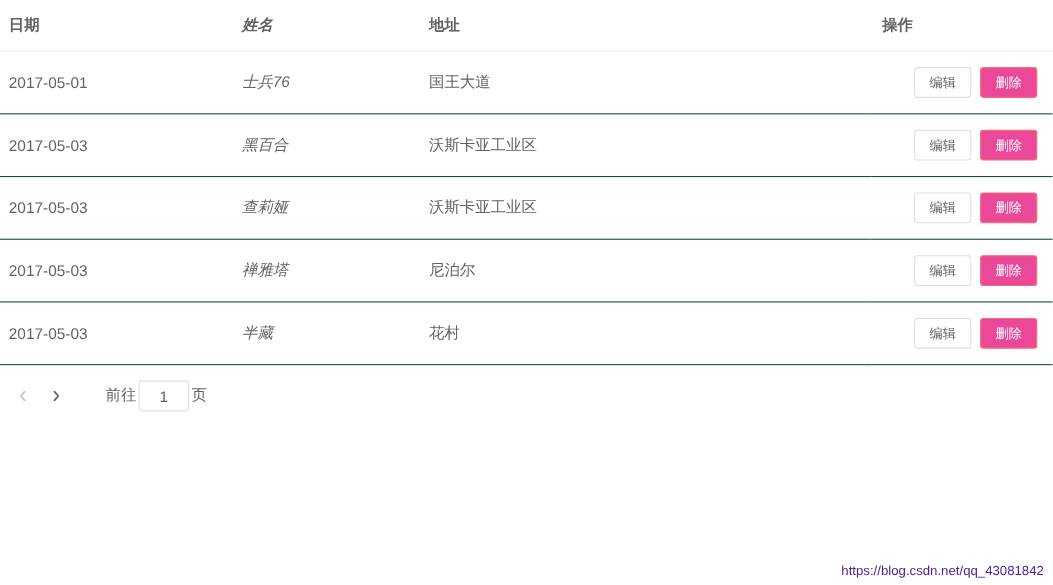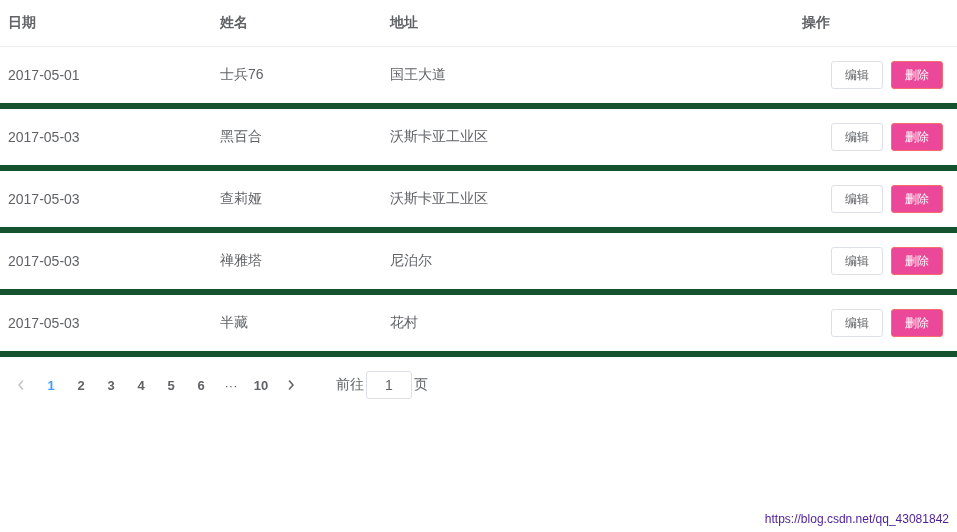--- a/index.html
+++ b/index.html
@@ -13,7 +13,7 @@
     .td { padding: 14px 10px; color: #606266; vertical-align: middle; font-size: 14px; }
     .td:first-child { padding-left: 8px; }
     .col-date { width: 210px; }
-    .col-name { width: 170px; }
+    .col-name { width: 170px; font-style: italic; }
     .col-addr { width: auto; }
     .col-op { width: 165px; text-align: left; }
     .op-cell { text-align: right; white-space: nowrap; padding-right: 14px; }

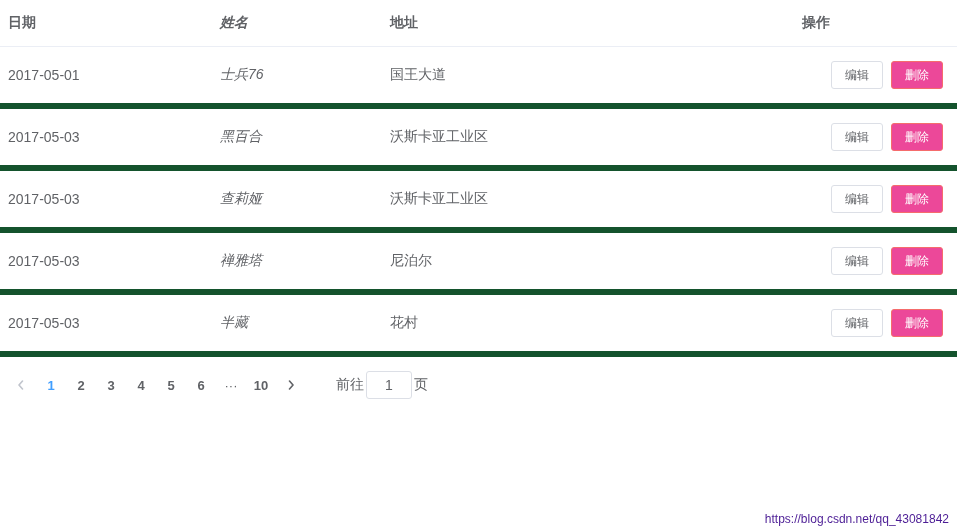--- a/index.html
+++ b/index.html
@@ -8,7 +8,7 @@
     .th-row { }
     .th { text-align: left; padding: 14px 10px; font-weight: 600; color: #606266; font-size: 14px; }
     .th:first-child { padding-left: 8px; margin-left: 24px; }
-    .tr { border-bottom: 6px solid #14532d; }
+    .tr { border-bottom: 1px solid #14532d; }
     .tr:first-child { border-top: 1px solid #ebeef5; }
     .td { padding: 14px 10px; color: #606266; vertical-align: middle; font-size: 14px; }
     .td:first-child { padding-left: 8px; }

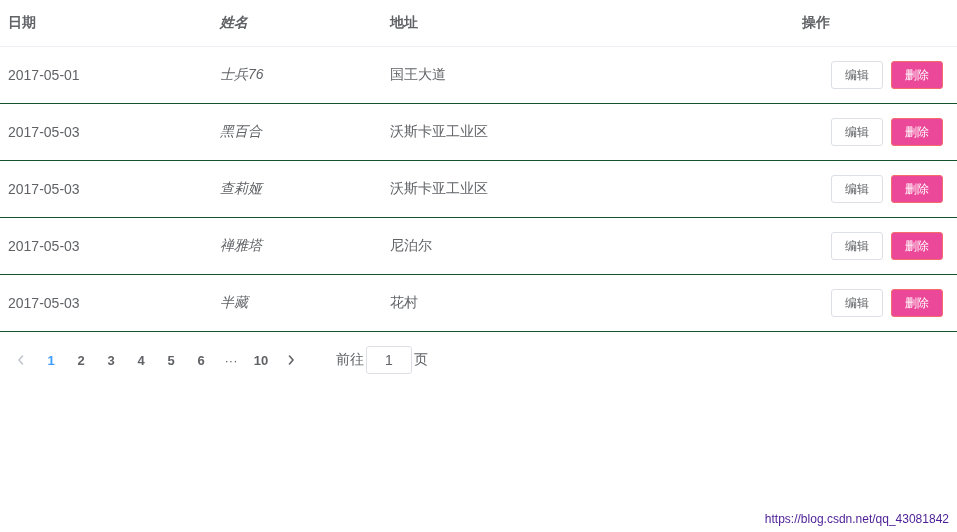--- a/index.html
+++ b/index.html
@@ -83,7 +83,6 @@
         <path d="M6.5 1 L3 5 L6.5 9" stroke="currentColor" stroke-width="1.6" fill="none" stroke-linecap="round" stroke-linejoin="round"></path>
       </svg>
   </span>
-  <span id="pg-nums"><span class="pg-btn pg-num active">1</span><span class="pg-btn pg-num">2</span><span class="pg-btn pg-num">3</span><span class="pg-btn pg-num">4</span><span class="pg-btn pg-num">5</span><span class="pg-btn pg-num">6</span><span class="pg-btn pg-ell">···</span><span class="pg-btn pg-num">10</span></span>
   <span class="pg-btn pg-arrow enabled">
     <svg width="10" height="10" viewBox="0 0 10 10">
         <path d="M3.5 1 L7 5 L3.5 9" stroke="currentColor" stroke-width="1.6" fill="none" stroke-linecap="round" stroke-linejoin="round"></path>

